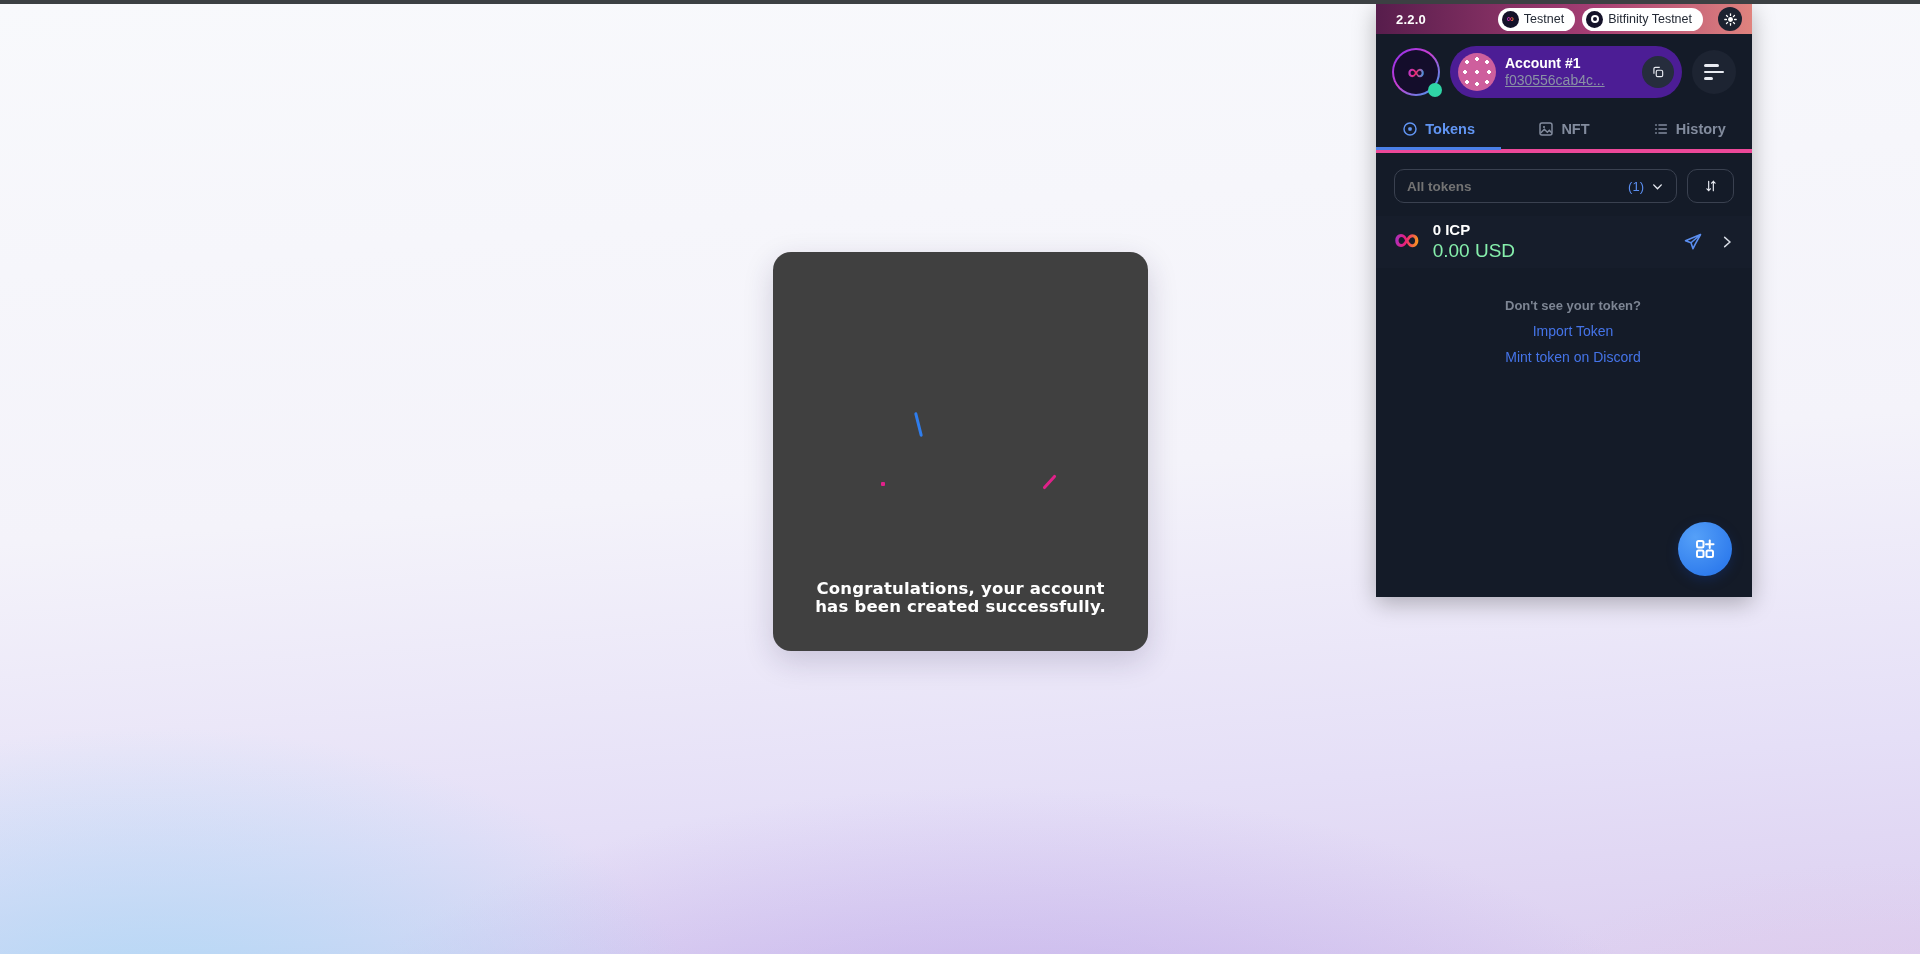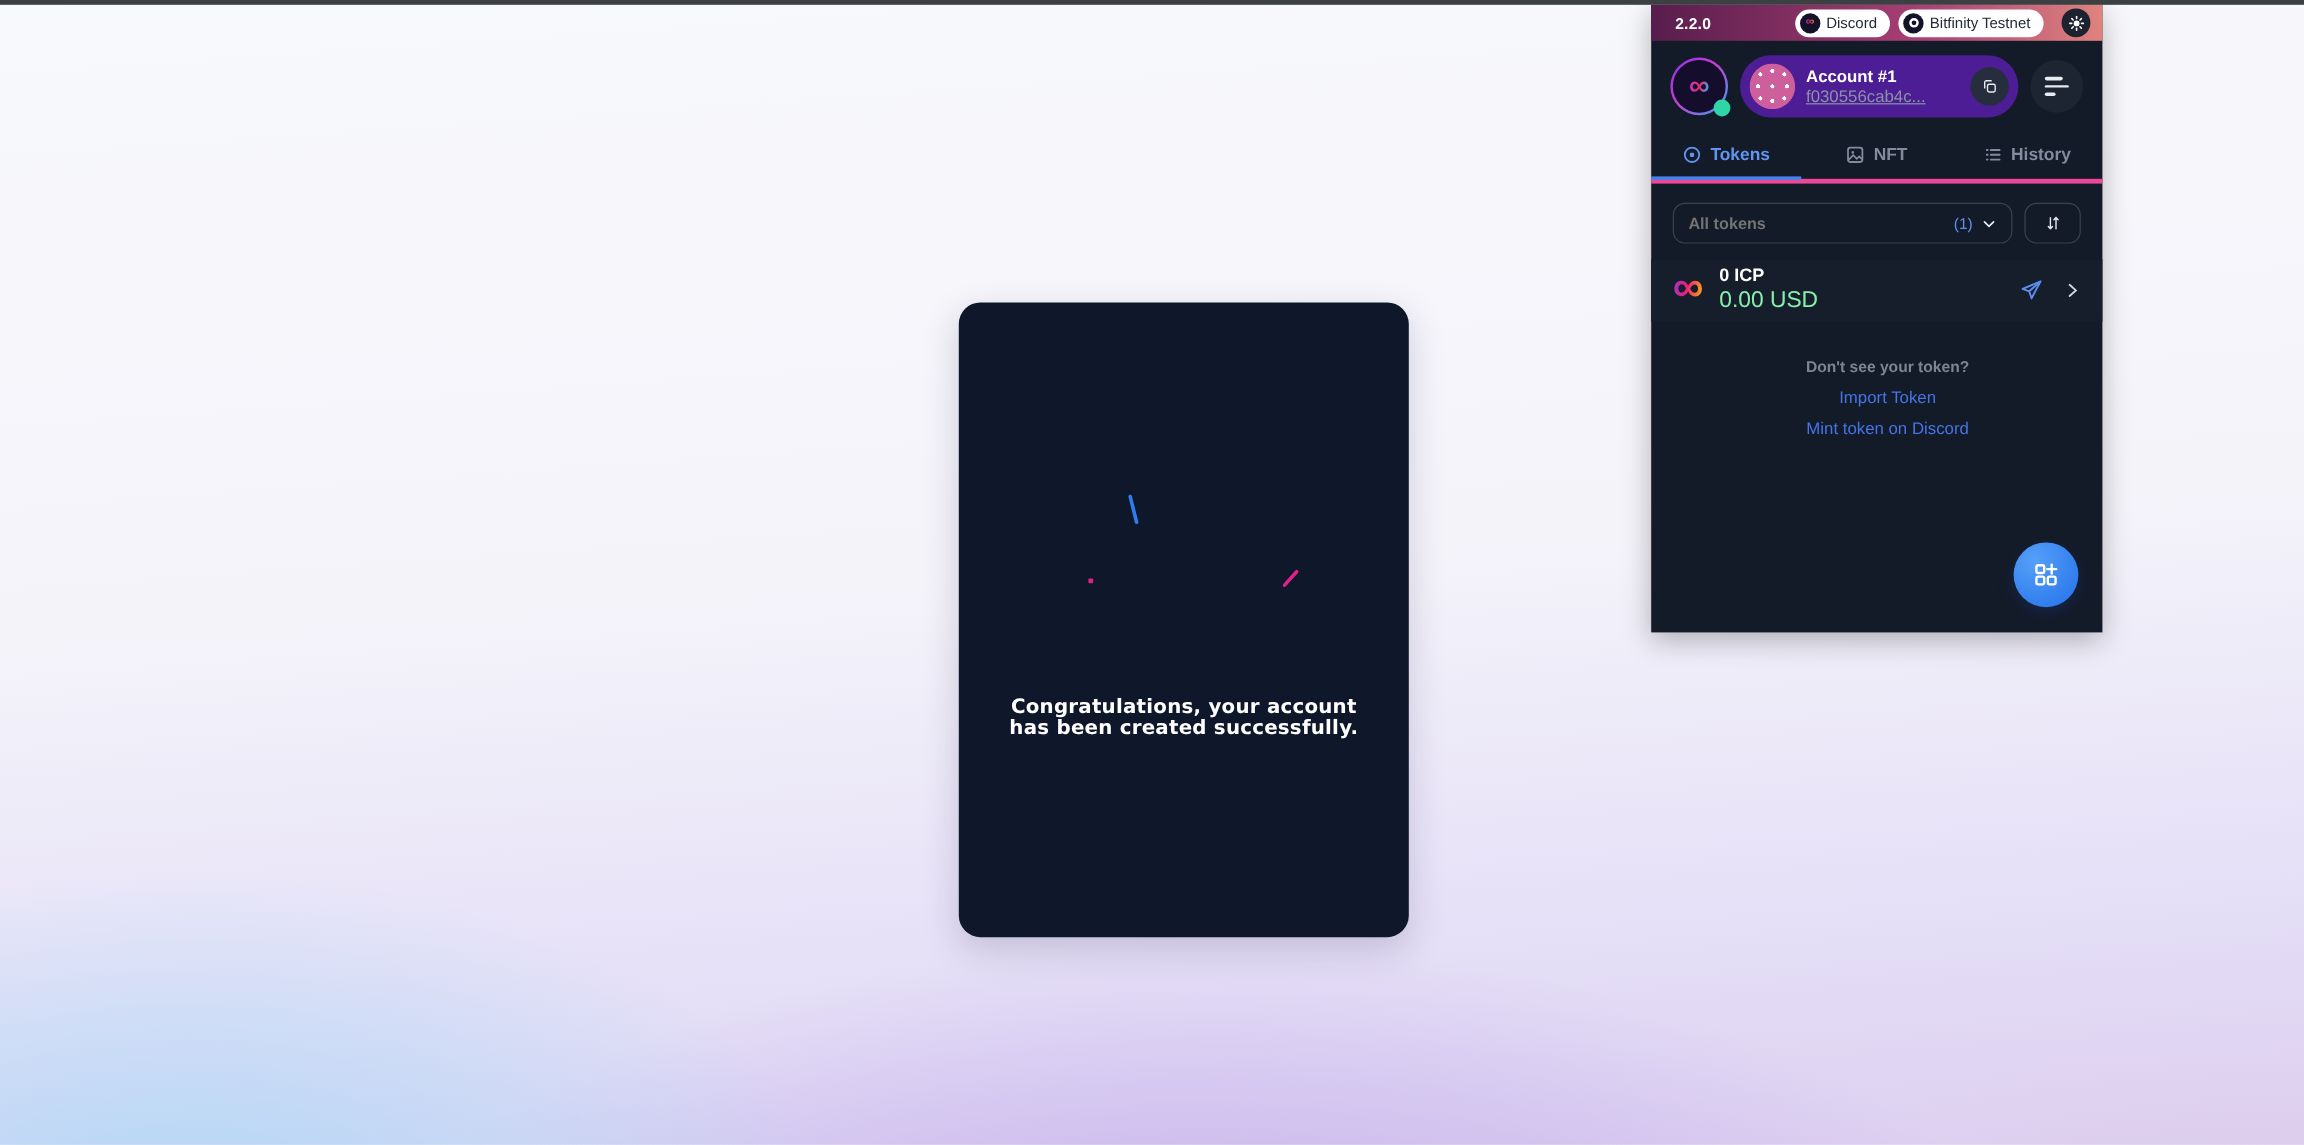--- a/index.html
+++ b/index.html
@@ -35,7 +35,7 @@
 
   
   .popup {
-    position:absolute; left:1376px; top:4px; width:376px; height:523px;
+    position:absolute; left:1376px; top:4px; width:376px; height:593px;
     background:#141b28; z-index:50; display:flex; flex-direction:column;
     box-shadow:0 6px 22px rgba(0,0,0,.28); color:#fff;
   }

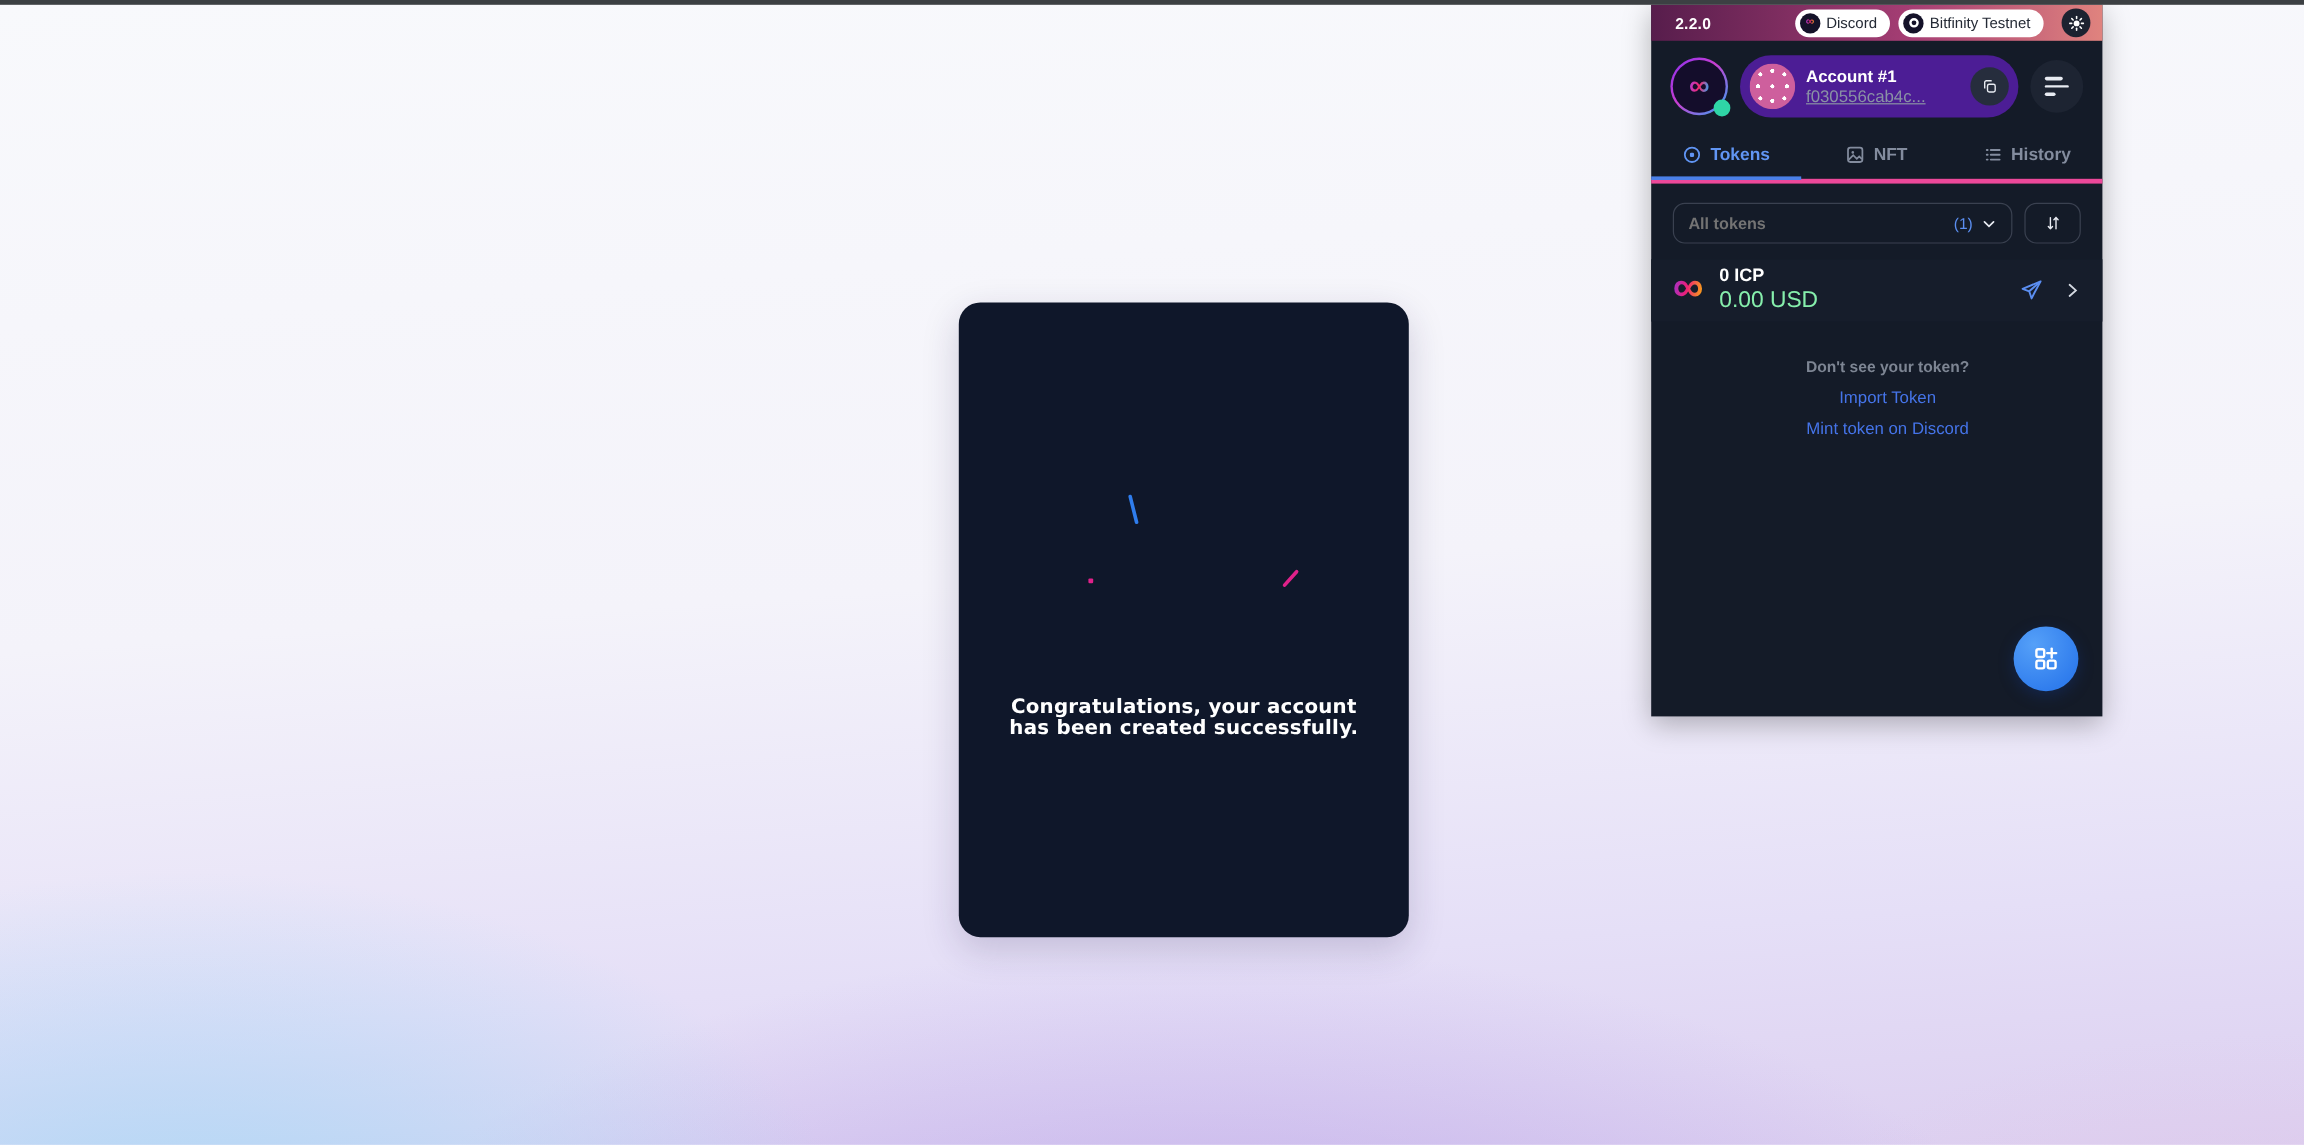--- a/index.html
+++ b/index.html
@@ -141,7 +141,7 @@
         <span class="badge-ico">
             <span class="inf">∞</span>
           </span>
-        <span>Discord</span>
+        <span>Testnet</span>
       </div>
       <div class="net-badge">
         <span class="badge-ico">

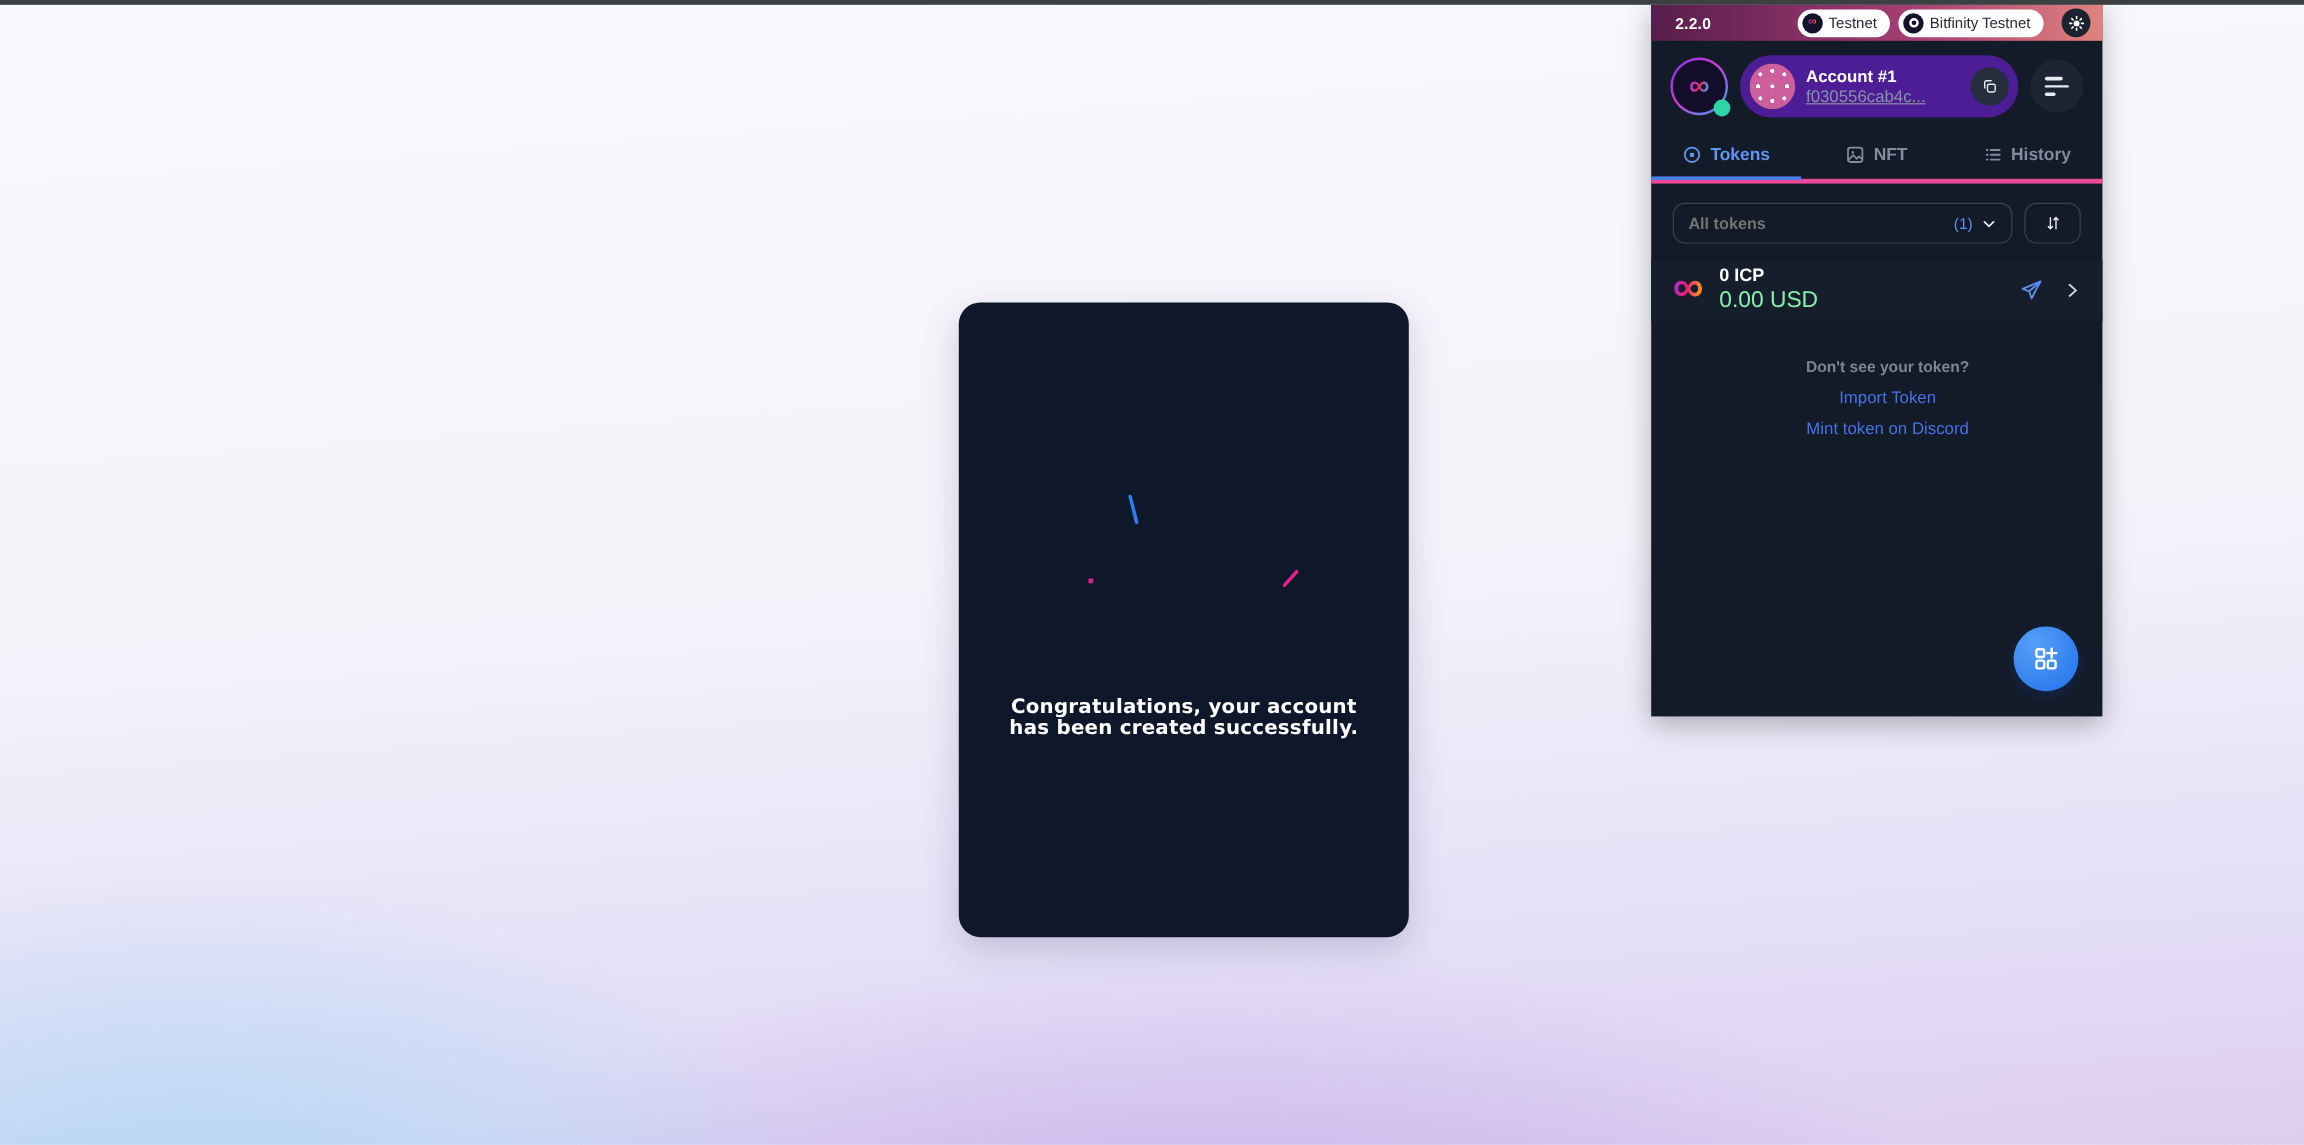--- a/index.html
+++ b/index.html
@@ -17,10 +17,9 @@
 
   
   .center-card {
-    position:absolute; left:773px; top:252px; width:375px; height:529px;
-    background:#0f172a; border-radius:18px; z-index:5;
+    position:absolute; left:773px; top:252px; width:375px; height:399px;
+    background:#404040; border-radius:18px; z-index:5;
     box-shadow:0 10px 30px rgba(40,30,80,.18);
-    margin-left:26px;
   }
   .confetti { position:absolute; border-radius:2px; }
   .confetti.c1 { left:144px; top:160px; width:3px; height:25px; background:#2f7ded; transform:rotate(-14deg); }

